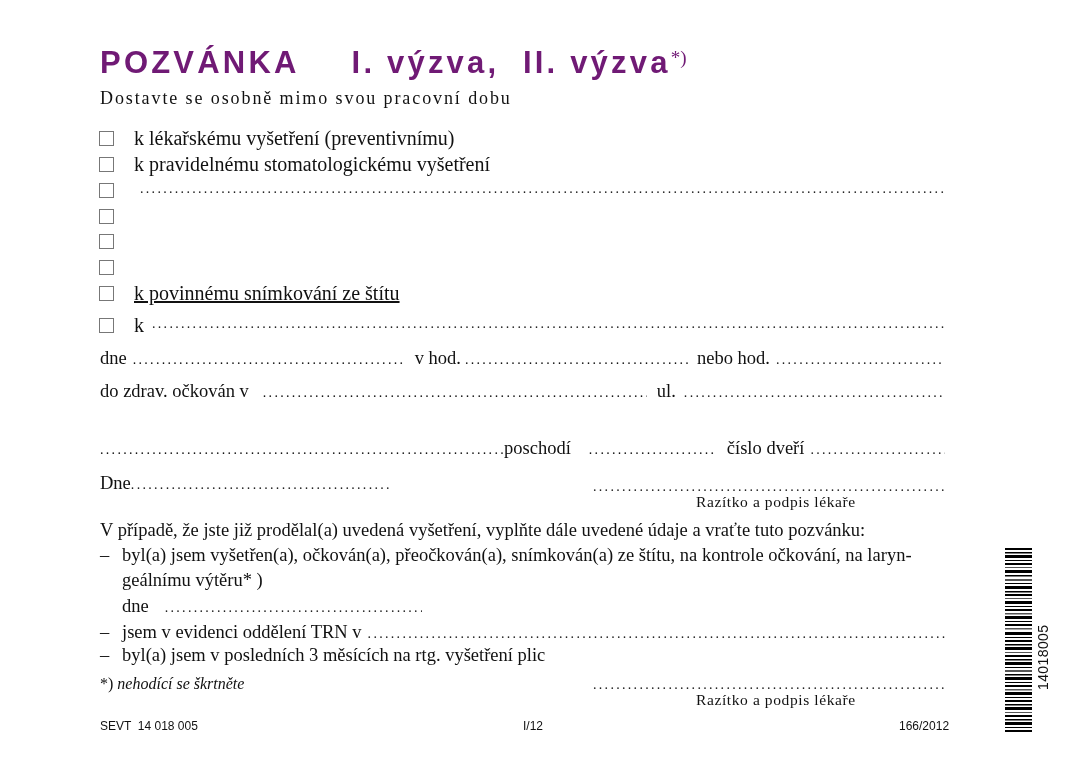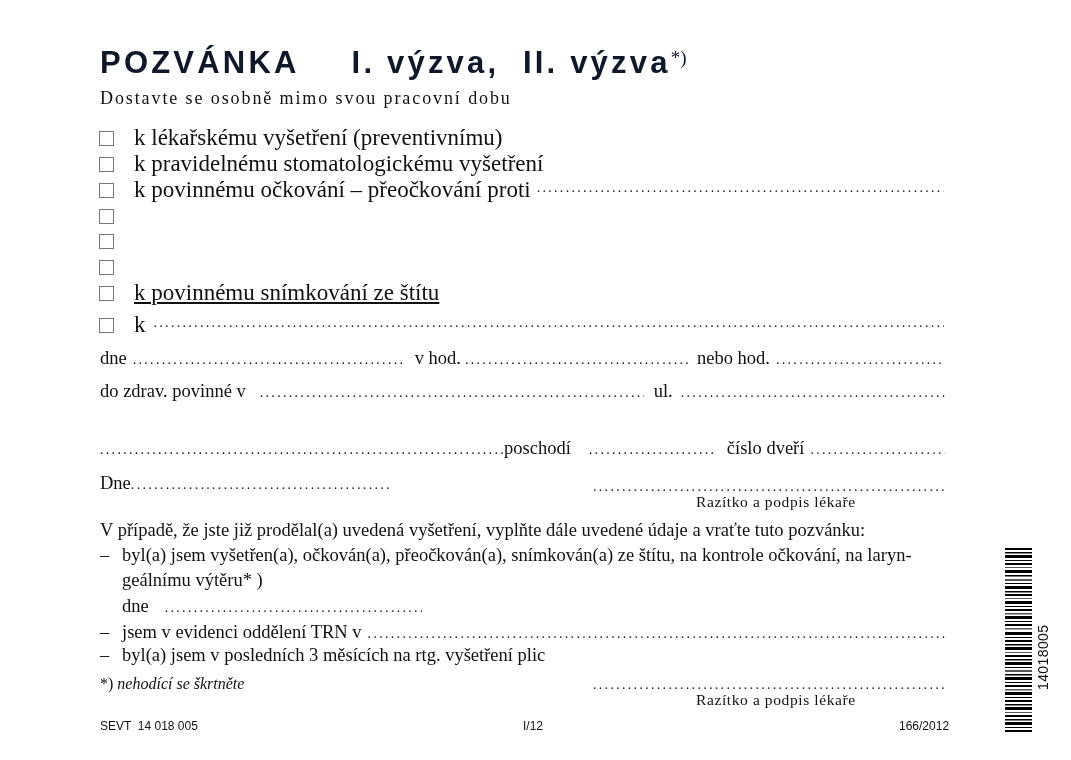--- a/index.html
+++ b/index.html
@@ -8,7 +8,7 @@
   .sans { font-family: "Liberation Sans", "DejaVu Sans", sans-serif; }
   .abs { position:absolute; white-space:nowrap; }
 
-  .title { left:100px; top:45px; font-size:31px; font-weight:bold; letter-spacing:3.2px; color:#0f172a;text-align:center; }
+  .title { left:100px; top:45px; font-size:31px; font-weight:bold; letter-spacing:3.2px; color:#701a75;text-align:center; }
   .title .gap { display:inline-block; width:52px; }
   .title .star { font-family:"Liberation Serif", serif; font-weight:normal; font-size:19px; letter-spacing:0; vertical-align:top; position:relative; top:2px; }
   .subtitle { left:100px; top:88px; font-size:18px; letter-spacing:1.9px; }

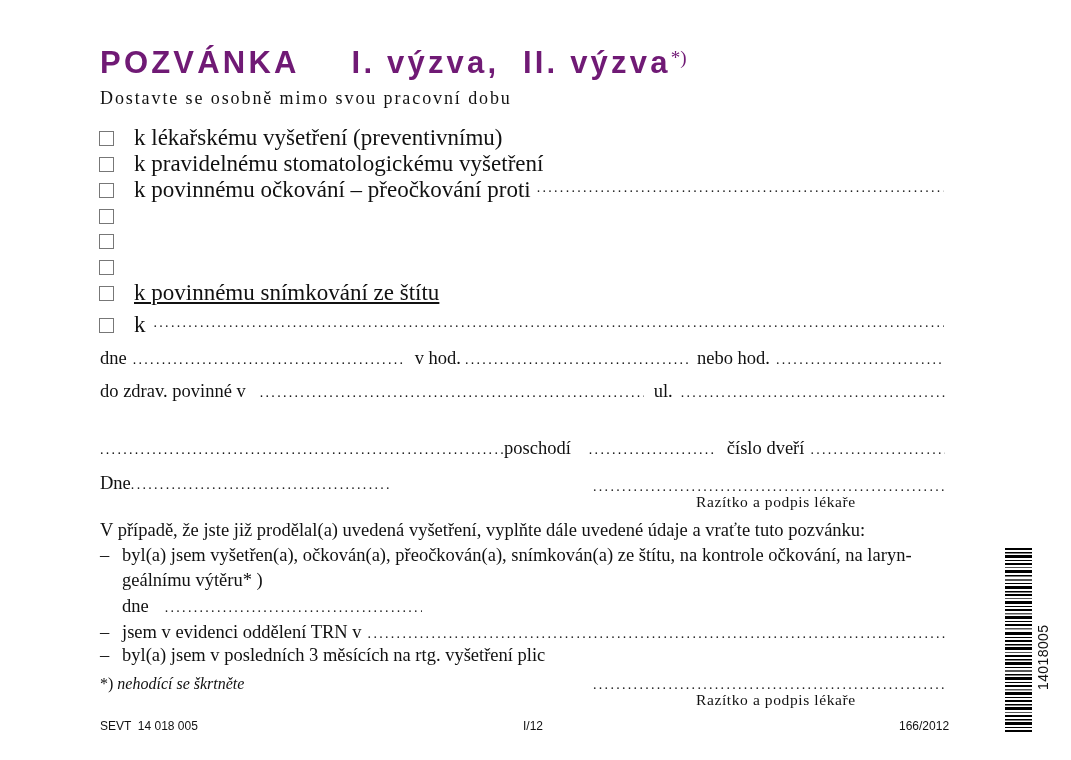--- a/index.html
+++ b/index.html
@@ -13,7 +13,7 @@
   .title .star { font-family:"Liberation Serif", serif; font-weight:normal; font-size:19px; letter-spacing:0; vertical-align:top; position:relative; top:2px; }
   .subtitle { left:100px; top:88px; font-size:18px; letter-spacing:1.9px; }
 
-  .cb-row { position:absolute; left:99px; height:22px; display:flex; align-items:center; font-size:23px; }
+  .cb-row { position:absolute; left:99px; height:22px; display:flex; align-items:center; font-size:20px; }
   .cb { width:15px; height:15px; border:1px solid #777; box-sizing:border-box; margin-right:20px; background:#fff; flex:none; }
   .cb-label { white-space:nowrap; }
 

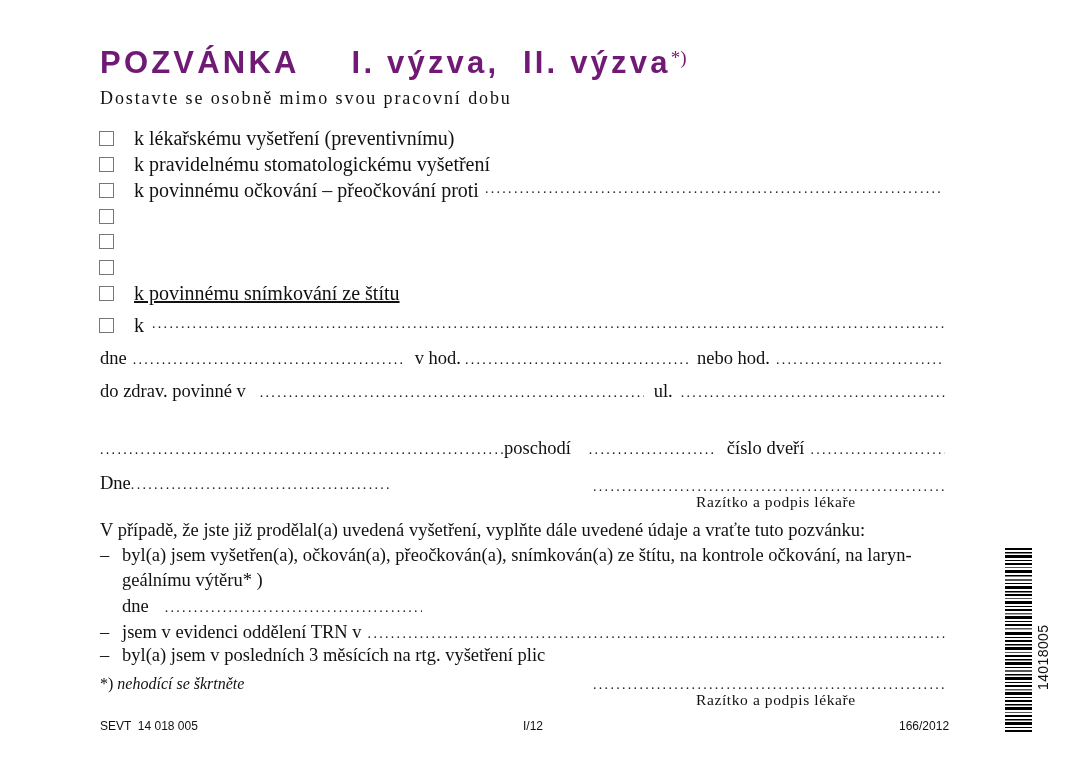--- a/index.html
+++ b/index.html
@@ -51,7 +51,6 @@
 </div>
 <div class="cb-row serif" style="top:179px; width:845px;">
   <span class="cb"></span>
-  <span class="cb-label">k povinnému očkování – přeočkování proti</span>
   <span class="dots" style="margin-left:6px; align-self:flex-end; padding-bottom:3px;"></span>
 </div>
 <div class="cb-row serif" style="top:205px; width:845px;">

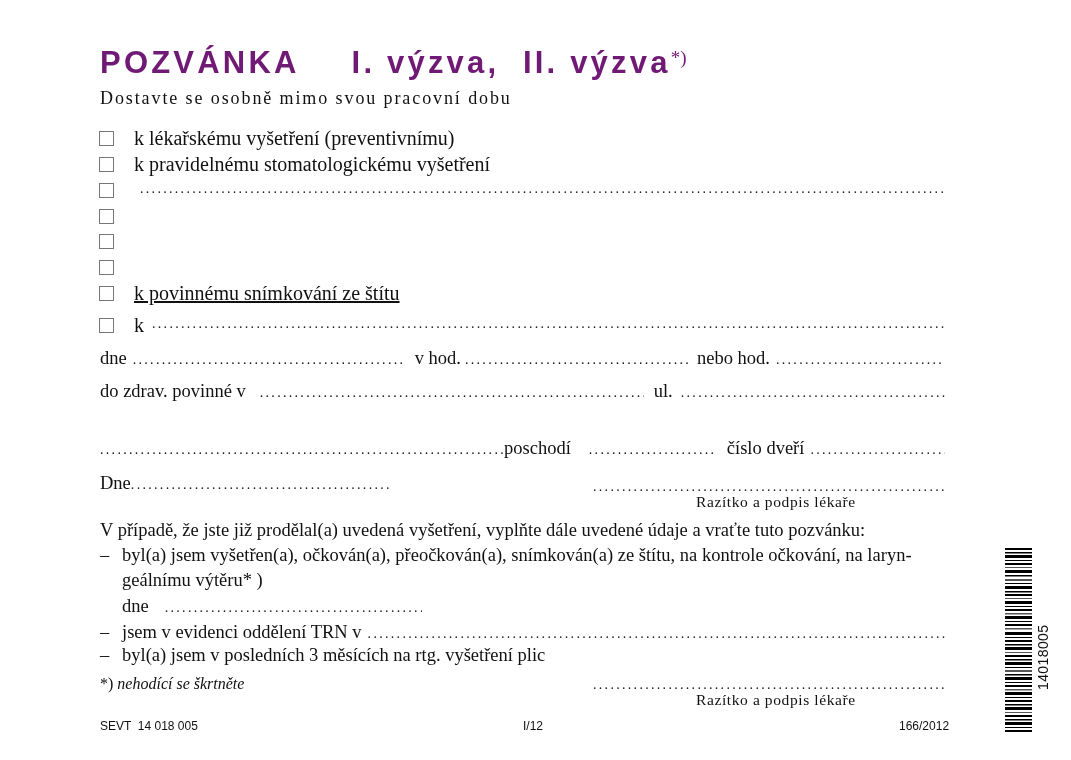--- a/index.html
+++ b/index.html
@@ -82,7 +82,7 @@
 </div>
 
 <div class="line serif" style="left:100px; top:381px; width:845px;">
-  <span>do zdrav. povinné v</span>
+  <span>do zdrav. očkován v</span>
   <span class="fixed-dots" style="width:384px; margin-left:14px;"></span>
   <span style="margin-left:10px;">ul.</span>
   <span class="dots" style="margin-left:8px;"></span>

